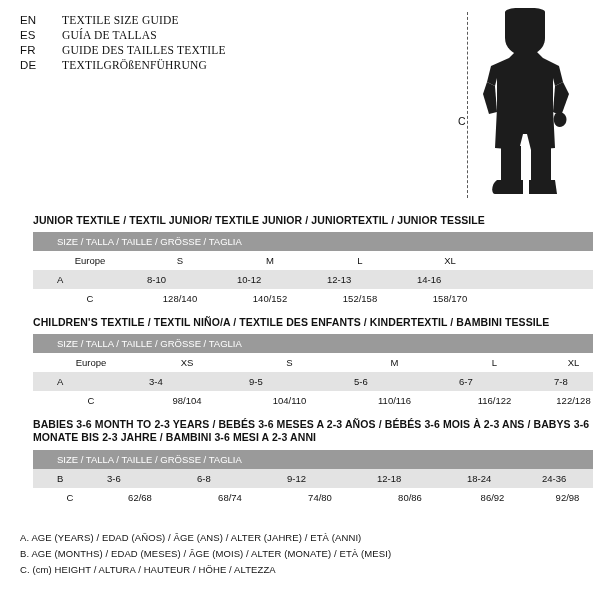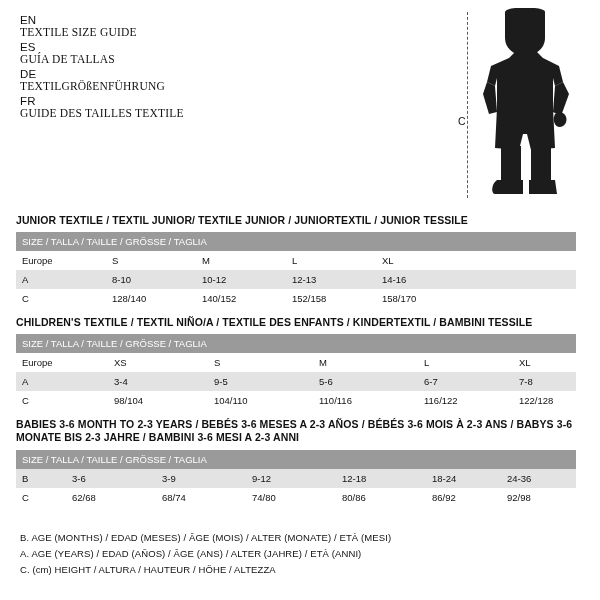--- a/index.html
+++ b/index.html
@@ -32,7 +32,6 @@
     display: flex;
     align-items: baseline;
     margin-bottom: 3px;
-    flex-direction: column;
   }
   .lang-code {
     width: 42px;

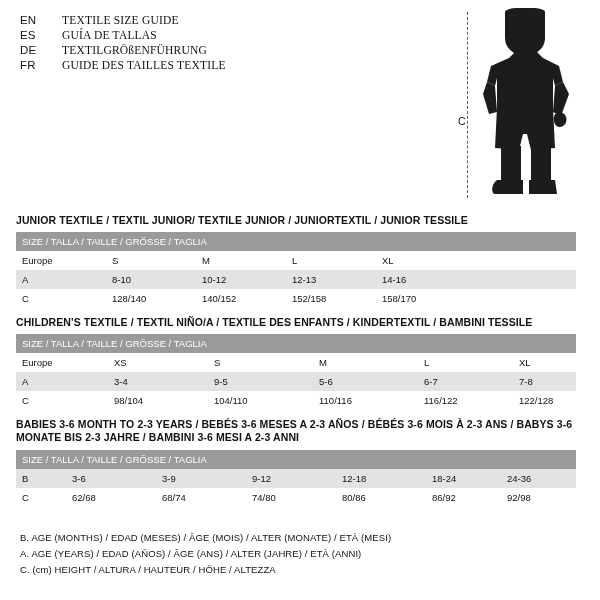--- a/index.html
+++ b/index.html
@@ -147,12 +147,12 @@
       <div class="lang-title">GUÍA DE TALLAS</div>
     </div>
     <div class="header-row">
+      <div class="lang-code">FR</div>
+      <div class="lang-title">GUIDE DES TAILLES TEXTILE</div>
+    </div>
+    <div class="header-row">
       <div class="lang-code">DE</div>
       <div class="lang-title">TEXTILGRÖßENFÜHRUNG</div>
-    </div>
-    <div class="header-row">
-      <div class="lang-code">FR</div>
-      <div class="lang-title">GUIDE DES TAILLES TEXTILE</div>
     </div>
   </div>
 

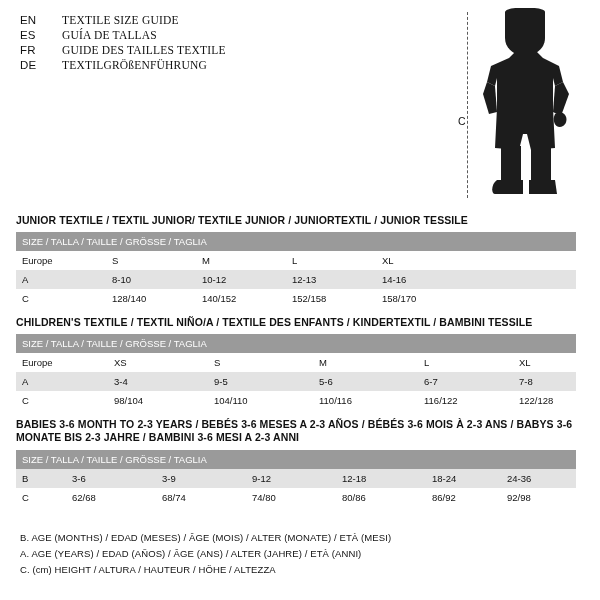--- a/index.html
+++ b/index.html
@@ -80,7 +80,7 @@
   
   .section {
     position: absolute;
-    left: 16px;
+    left: 33px;
     width: 560px;
   }
   .section-title {

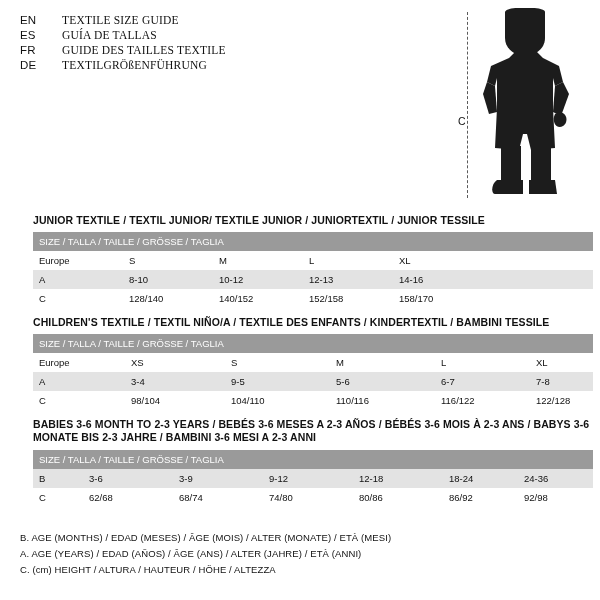--- a/index.html
+++ b/index.html
@@ -101,7 +101,7 @@
   table.size-table td {
     font-size: 9.5px;
     color: #111111;
-    padding: 3px 0 3px 6px;
+    padding: 3px 0 3px 24px;
     height: 13px;
     vertical-align: middle;
   }

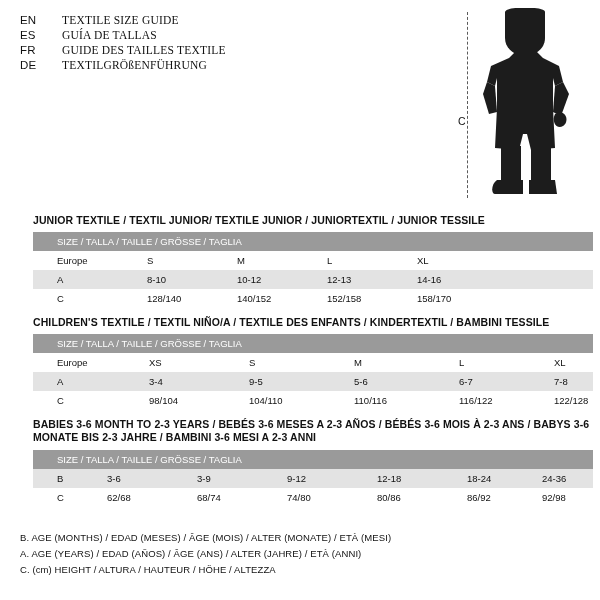--- a/index.html
+++ b/index.html
@@ -116,6 +116,7 @@
   }
   tr.plain-row td {
     background: #ffffff;
+    text-align: center;
   }
 
   

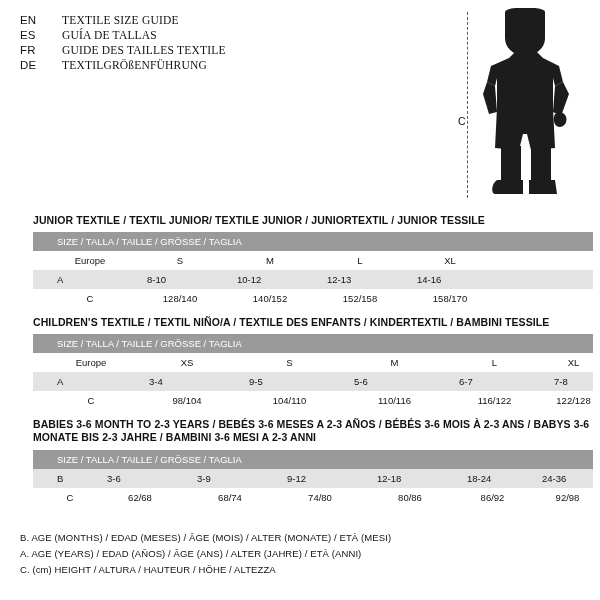--- a/index.html
+++ b/index.html
@@ -288,7 +288,7 @@
         <tr class="alt-row">
           <td>B</td>
           <td>3-6</td>
-          <td>3-9</td>
+          <td>6-8</td>
           <td>9-12</td>
           <td>12-18</td>
           <td>18-24</td>

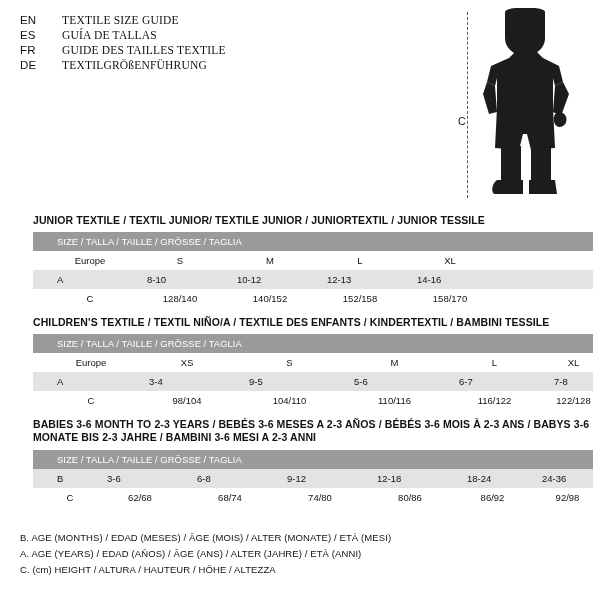--- a/index.html
+++ b/index.html
@@ -308,8 +308,8 @@
   </div>
 
   <div class="legend">
+    <div class="legend-line">A. AGE (YEARS) / EDAD (AÑOS) / ÂGE (ANS) / ALTER (JAHRE) / ETÀ (ANNI)</div>
     <div class="legend-line">B. AGE (MONTHS) / EDAD (MESES) / ÂGE (MOIS) / ALTER (MONATE) / ETÀ (MESI)</div>
-    <div class="legend-line">A. AGE (YEARS) / EDAD (AÑOS) / ÂGE (ANS) / ALTER (JAHRE) / ETÀ (ANNI)</div>
     <div class="legend-line">C. (cm) HEIGHT / ALTURA / HAUTEUR / HÖHE / ALTEZZA</div>
   </div>
 

